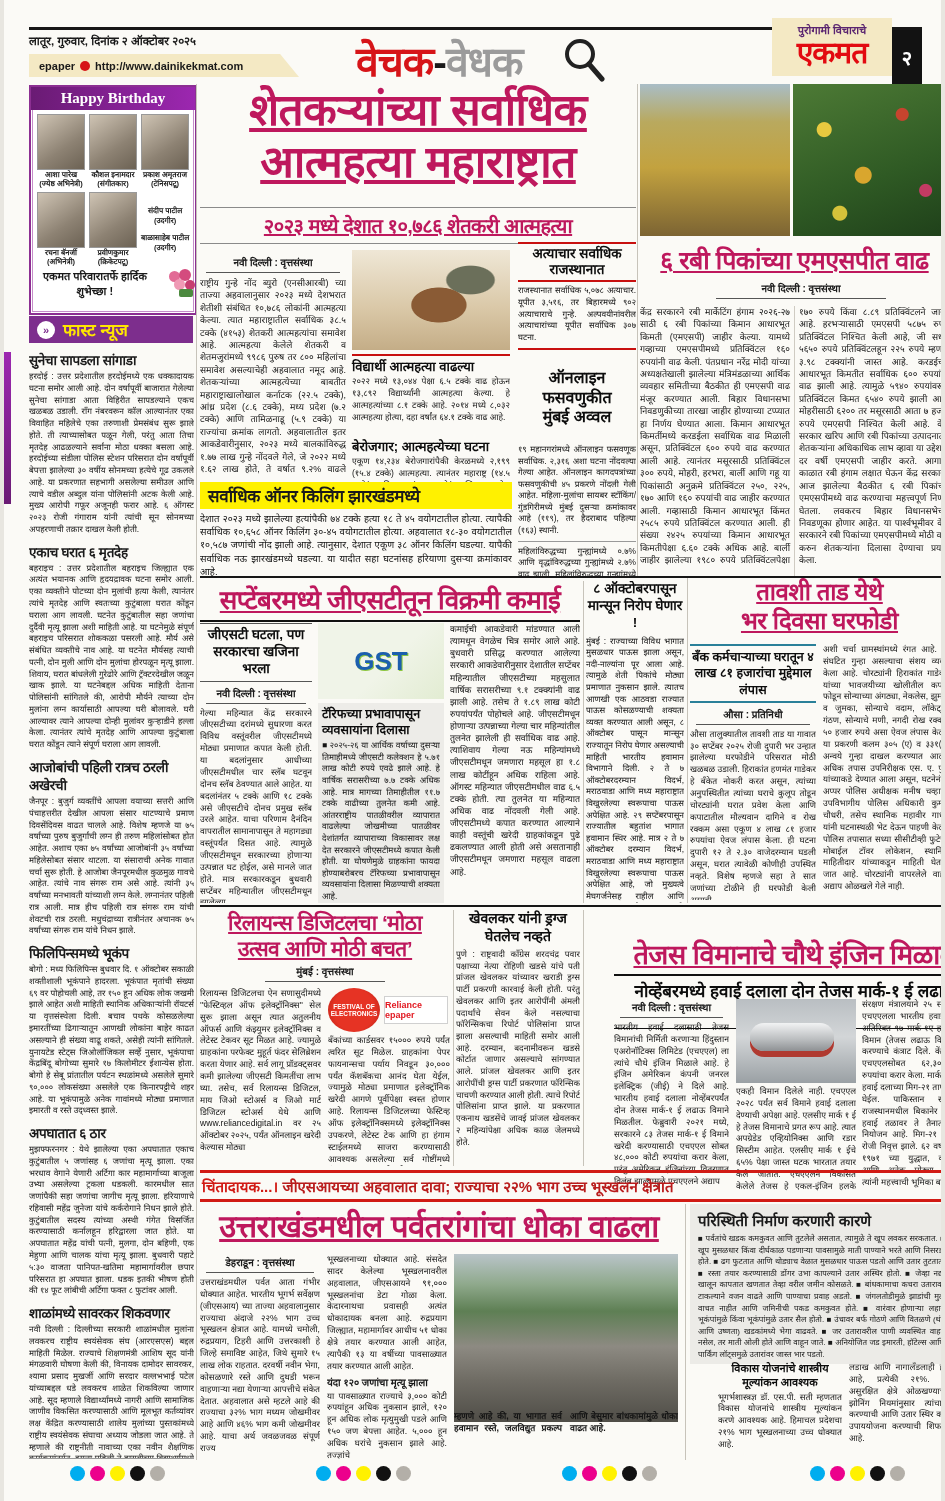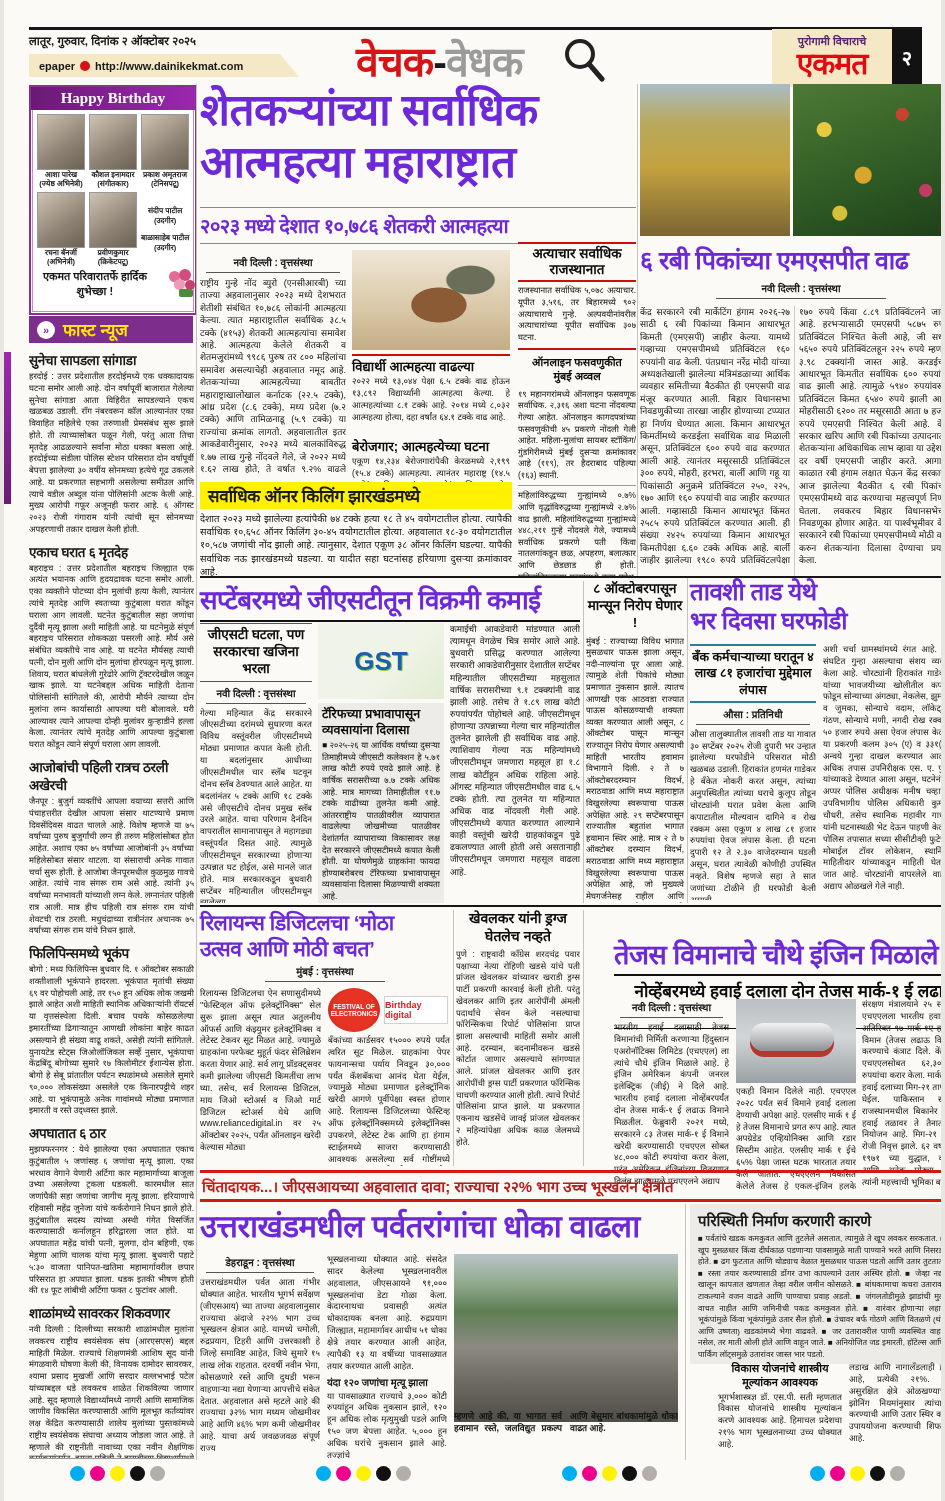--- a/index.html
+++ b/index.html
@@ -94,7 +94,7 @@
     <circle cx="19" cy="18" r="13" fill="none" stroke="#222" stroke-width="4"></circle>
     <line x1="28" y1="28" x2="41" y2="43" stroke="#222" stroke-width="5" stroke-linecap="round"></line>
   </svg>
-  <div class="abs tag-box" style="left:768px;top:29px;width:120px;height:54px;">
+  <div class="abs tag-box" style="left:768px;top:18px;width:120px;height:54px;">
     <div class="tag-small">पुरोगामी विचाराचे</div>
     <div class="tag-big">एकमत</div>
   </div>

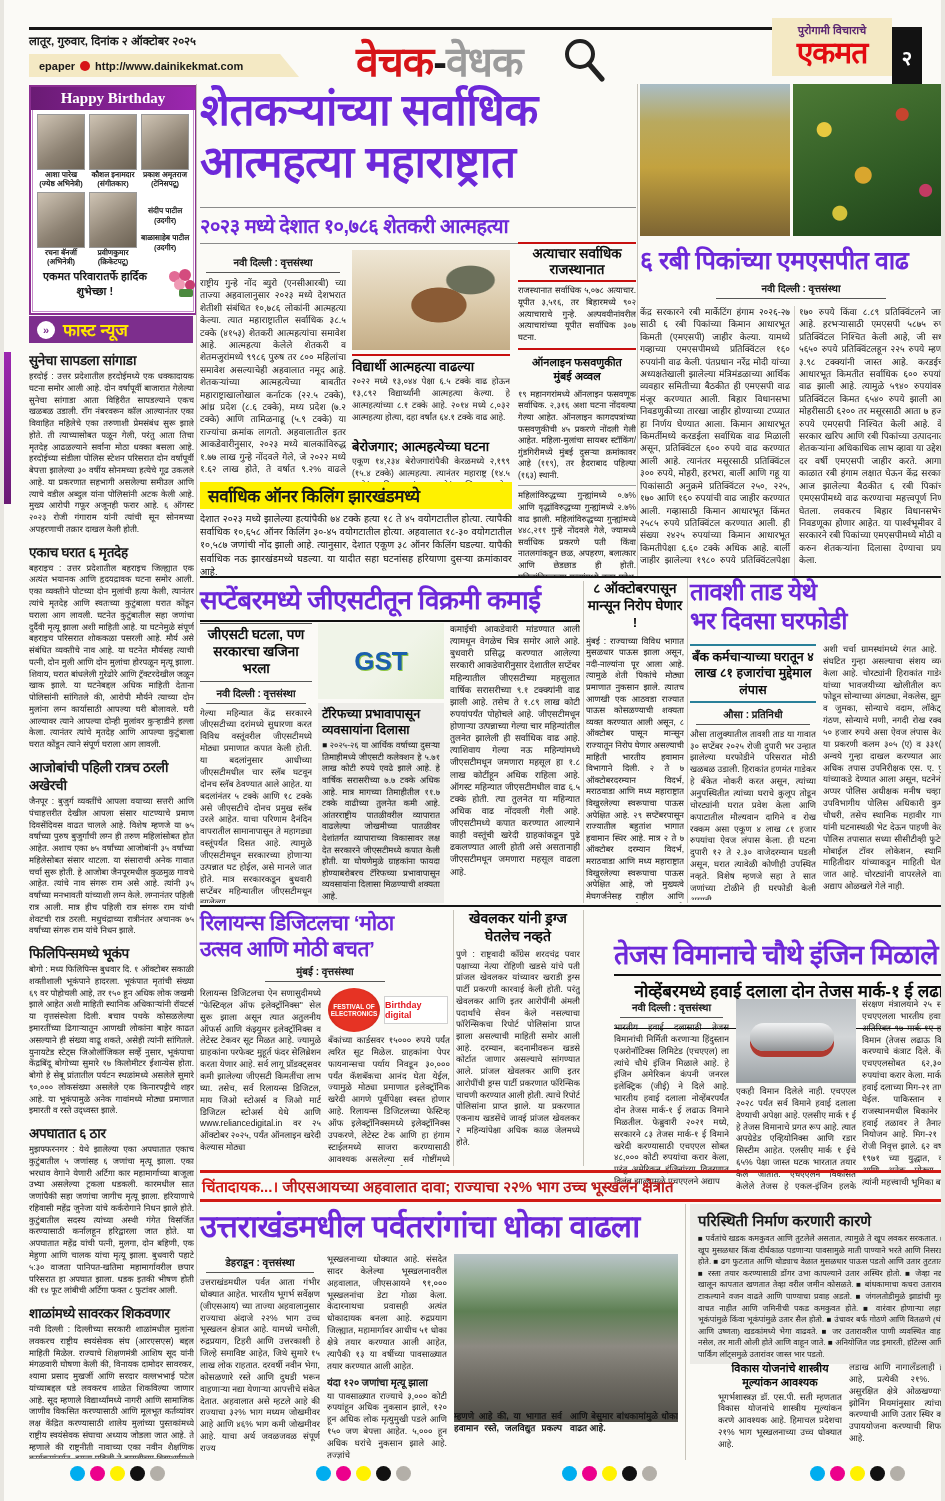--- a/index.html
+++ b/index.html
@@ -10,7 +10,7 @@
   .vrule{position:absolute;background:#c7c3ba;width:1px;}
   .body-txt{font-size:9px;line-height:1.38;text-align:justify;color:#141414;overflow:hidden;}
   .byline{font-weight:bold;text-align:center;font-size:10px;padding:1px 0 3px 0;border-bottom:1px solid #555;margin:0 6px 4px 6px;}
-  .headline{font-weight:800;text-align:left;color:#6d28d9;letter-spacing:-0.5px;}
+  .headline{font-weight:800;text-align:center;color:#be185d;letter-spacing:-0.5px;text-decoration:underline;}
   .boxtitle{font-weight:800;text-align:center;color:#0d0d0d;}
   .redrule{height:2px;background:#c8100f;}
   

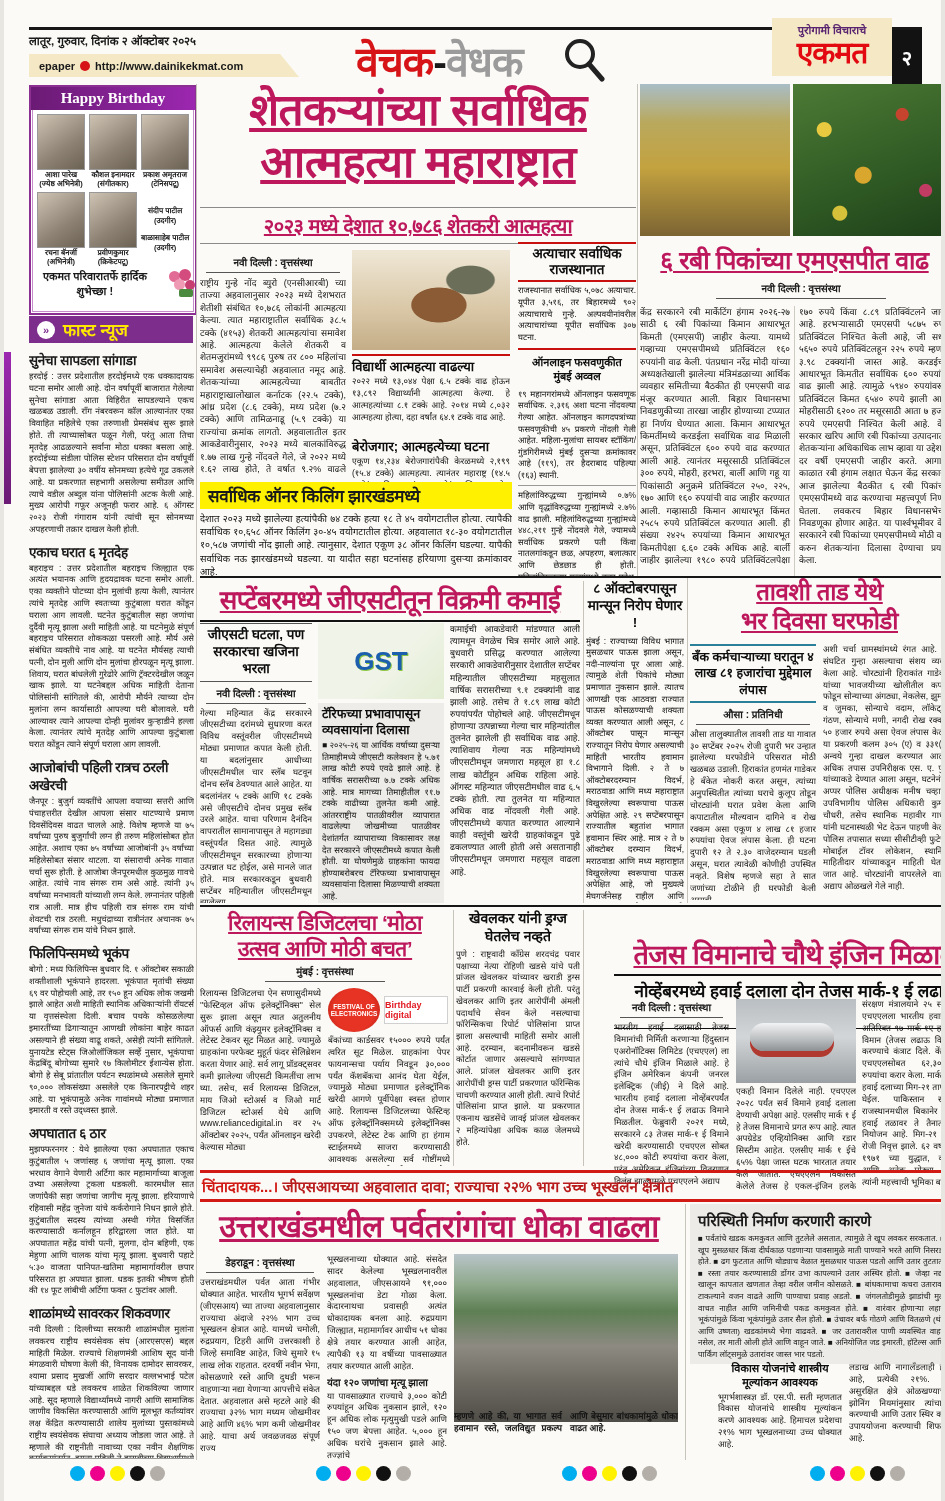--- a/index.html
+++ b/index.html
@@ -209,7 +209,7 @@
       <div class="redrule"></div>
       <div class="body-txt" style="font-size:8.4px;margin:3px 0 5px 0;">राजस्थानात सर्वाधिक ५,०७८ अत्याचार. यूपीत ३,५१६, तर बिहारमध्ये ९०२ अत्याचाराचे गुन्हे. अल्पवयीनांवरील अत्याचारांच्या यूपीत सर्वाधिक ३०७ घटना.</div>
       <div class="redrule"></div>
-      <div class="boxtitle" style="font-size:11px;line-height:1.2;padding:6px 0;">
+      <div class="boxtitle" style="font-size:16px;line-height:1.2;padding:18px 0;">
         <div>ऑनलाइन फसवणुकीत</div>
         <div>मुंबई अव्वल</div>
       </div>

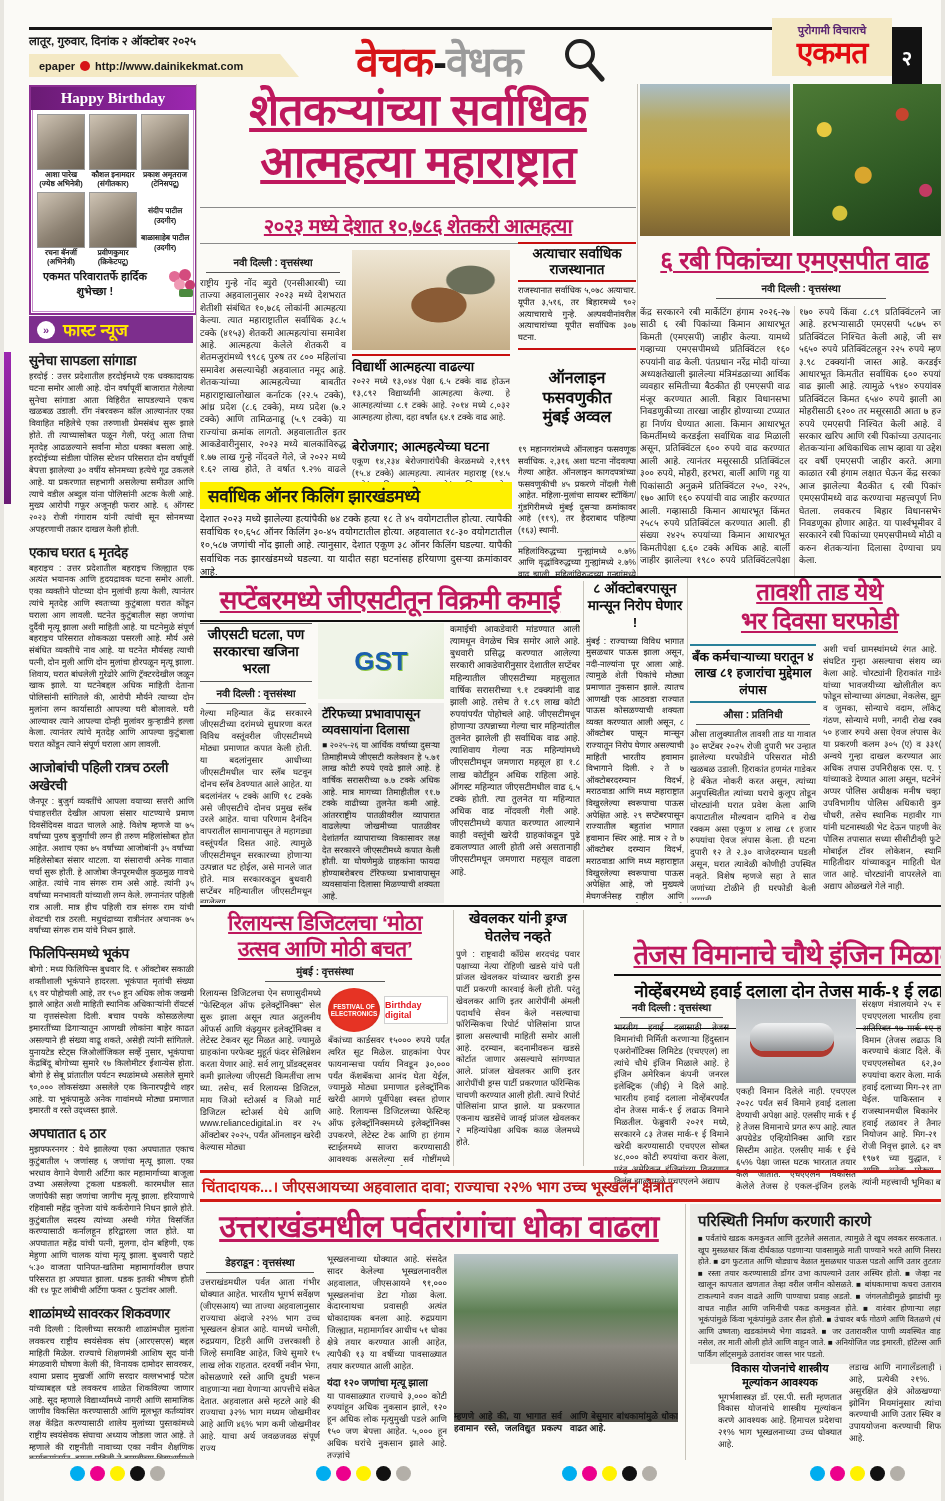--- a/index.html
+++ b/index.html
@@ -282,7 +282,7 @@
     <div class="abs" style="left:128px;top:78px;width:122px;height:178px;overflow:hidden;">
       <div style="display:flex;gap:4px;align-items:center;">
         <div class="logo-fest" style="width:52px;height:44px;">FESTIVAL OF ELECTRONICS</div>
-        <div class="logo-rel" style="width:62px;height:26px;">Birthday digital</div>
+        <div class="logo-rel" style="width:62px;height:26px;">Reliance epaper</div>
       </div>
       <div class="body-txt" style="font-size:8.6px;margin-top:3px;">बँकांच्या कार्डसवर १५००० रुपये पर्यंत त्वरित सूट मिळेल. ग्राहकांना पेपर फायनान्सचा पर्याय निवडून ३०,००० पर्यंत कॅशबॅकचा आनंद घेता येईल, ज्यामुळे मोठ्या प्रमाणात इलेक्ट्रॉनिक खरेदी आगणे पूर्वीपेक्षा स्वस्त होणार आहे. रिलायन्स डिजिटलच्या फेस्टिव्ह ऑफ इलेक्ट्रॉनिक्समध्ये इलेक्ट्रॉनिक्स उपकरणे, लेटेस्ट टेक आणि हा हंगाम स्टाईलमध्ये साजरा करण्यासाठी आवश्यक असलेल्या सर्व गोष्टींमध्ये गुंतवणूक करण्याची हीच उत्तम वेळ आहे.</div>
     </div>

